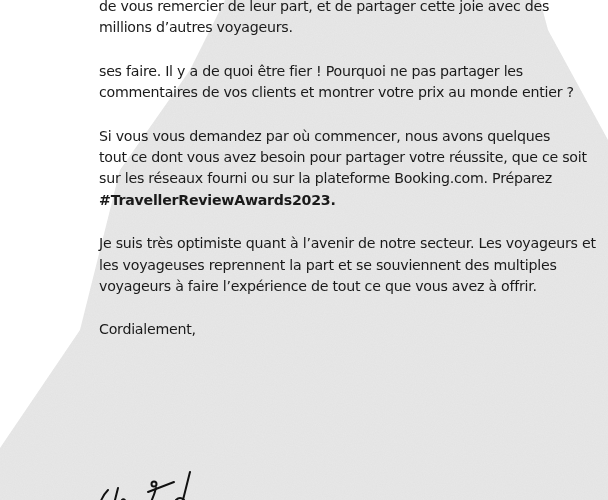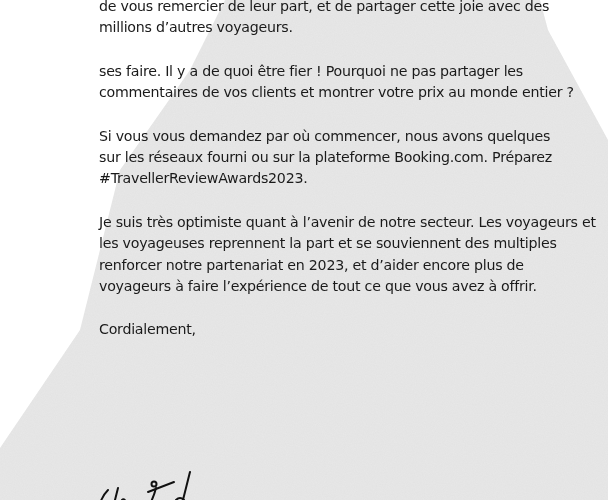--- a/index.html
+++ b/index.html
@@ -84,6 +84,7 @@
   </p>
   <p>
     <span class="ln">Si vous vous demandez par où commencer, nous avons quelques</span>
+    <span class="ln">tout ce dont vous avez besoin pour partager votre réussite, que ce soit</span>
     <span class="ln">sur les réseaux fourni ou sur la plateforme Booking.com. Préparez</span>
     <span class="ln"><span class="hashtag">#TravellerReviewAwards2023</span><span class="hashtag">.</span></span>
   </p>

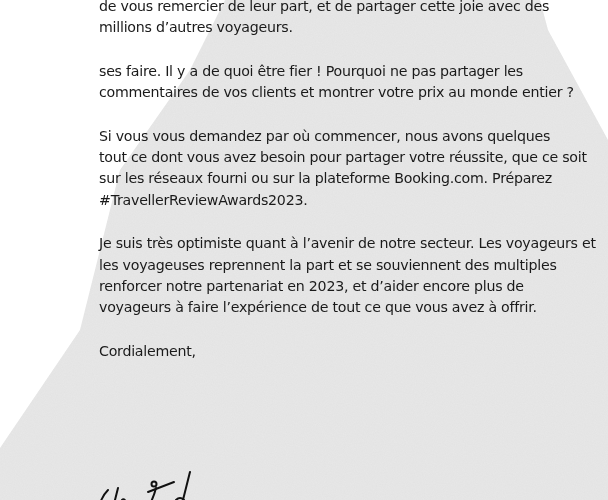--- a/index.html
+++ b/index.html
@@ -41,7 +41,7 @@
       display: block;
     }
     .hashtag {
-      font-weight: normal;
+      font-weight: bold;
     }
     .closing {
       margin-top: 0;

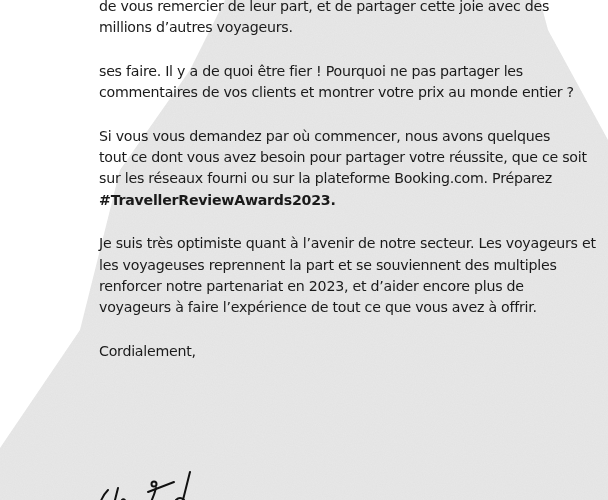--- a/index.html
+++ b/index.html
@@ -91,7 +91,6 @@
   <p>
     <span class="ln">Je suis très optimiste quant à l’avenir de notre secteur. Les voyageurs et</span>
     <span class="ln">les voyageuses reprennent la part et se souviennent des multiples</span>
-    <span class="ln">renforcer notre partenariat en 2023, et d’aider encore plus de</span>
     <span class="ln">voyageurs à faire l’expérience de tout ce que vous avez à offrir.</span>
   </p>
   <p class="closing">Cordialement,</p>

